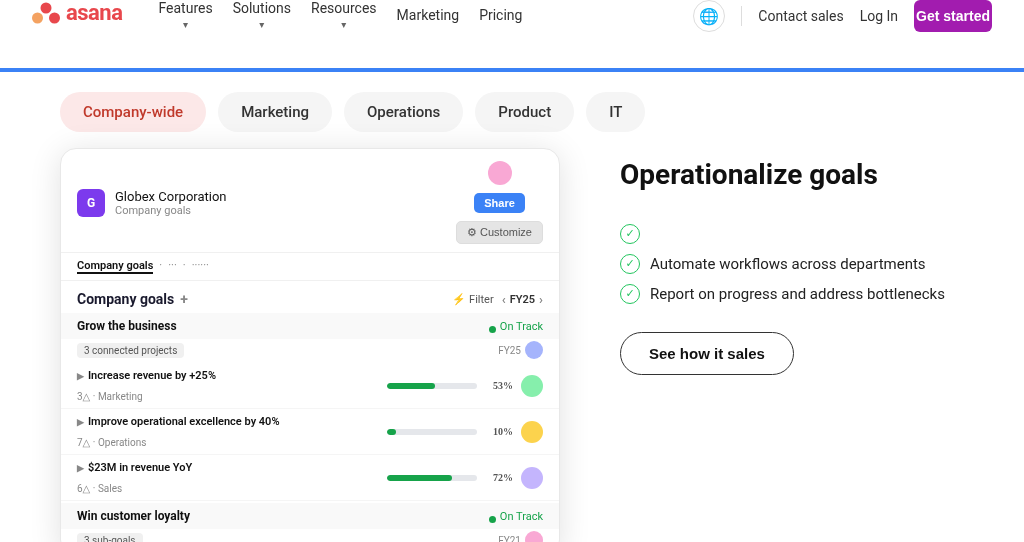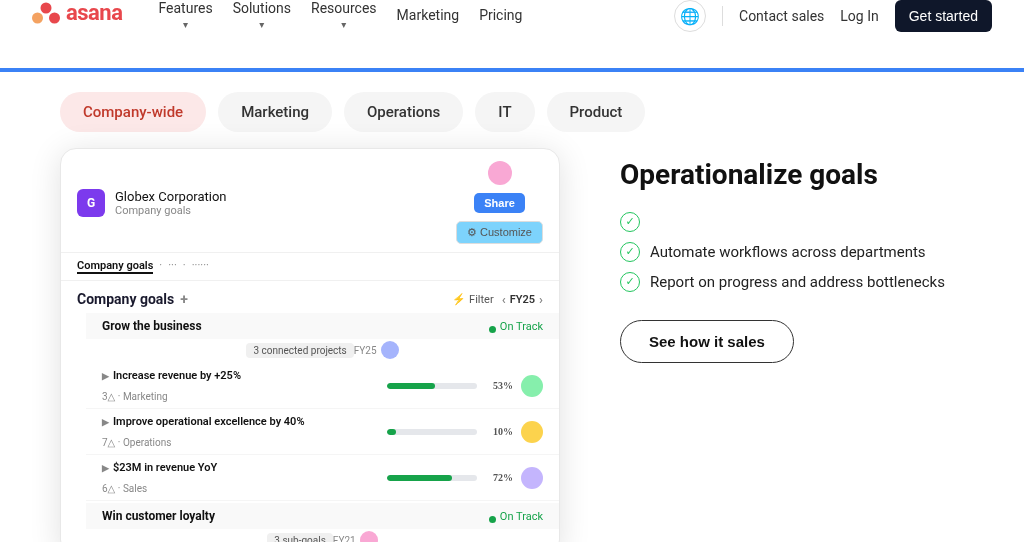--- a/index.html
+++ b/index.html
@@ -81,13 +81,13 @@
       cursor: pointer;
     }
     .get-started-btn {
-      background: #0f172a;
+      background: #a21caf;
       color: #fff;
       border: none;
       border-radius: 6px;
-      padding: 8px 14px;
+      padding: 8px 2px;
       font-size: 14px;
-      font-weight: 400;
+      font-weight: 700;
       cursor: pointer;
     }
     .divider-v {

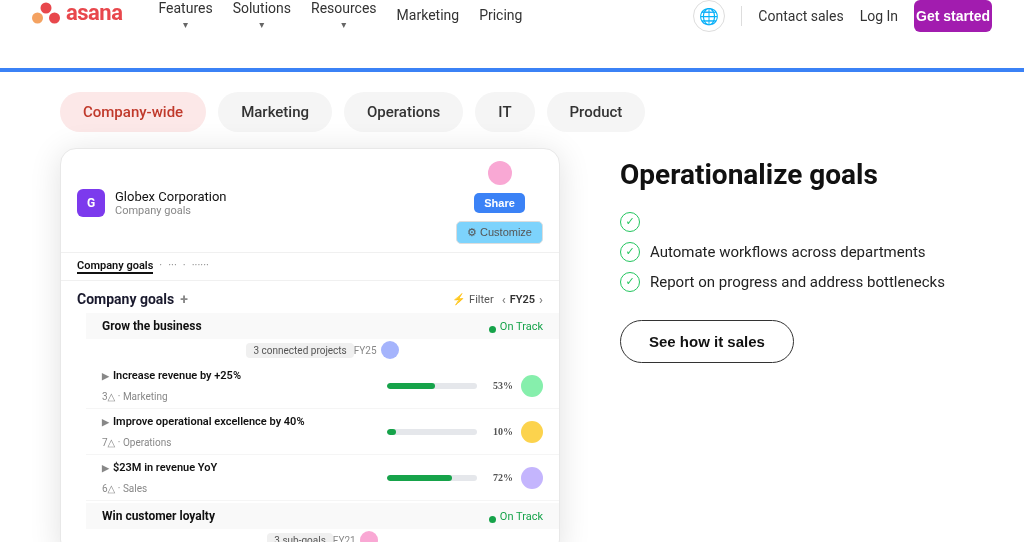--- a/index.html
+++ b/index.html
@@ -451,8 +451,8 @@
   <div class="tab-pill active">Company-wide</div>
   <div class="tab-pill">Marketing</div>
   <div class="tab-pill">Operations</div>
+  <div class="tab-pill">Product</div>
   <div class="tab-pill">IT</div>
-  <div class="tab-pill">Product</div>
 </div>
 
 <div class="main-content">

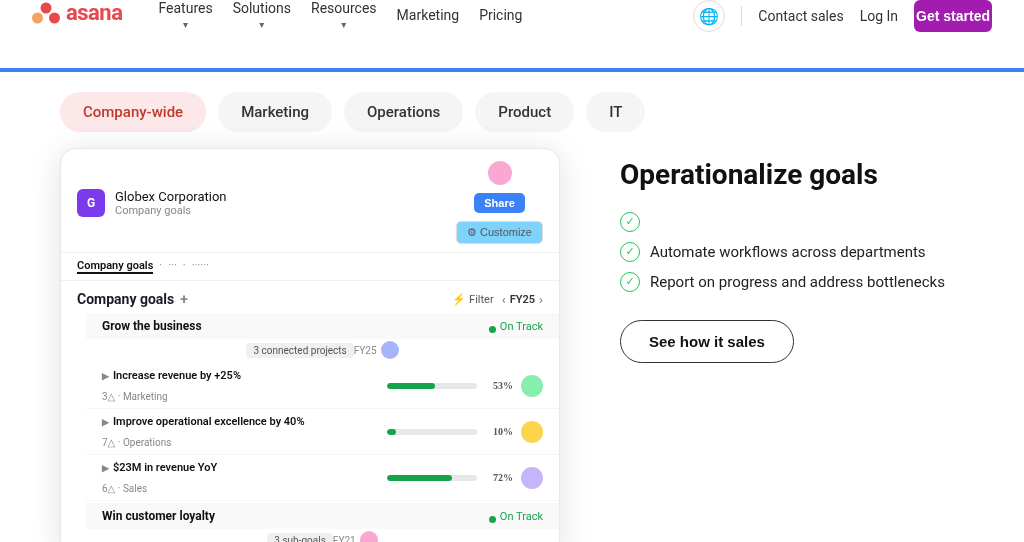--- a/index.html
+++ b/index.html
@@ -359,7 +359,7 @@
       font-size: 28px;
       font-weight: 700;
       color: #111;
-      margin-bottom: 20px;
+      margin-bottom: 32px;
       line-height: 1.2;
     }
     .feature-list {

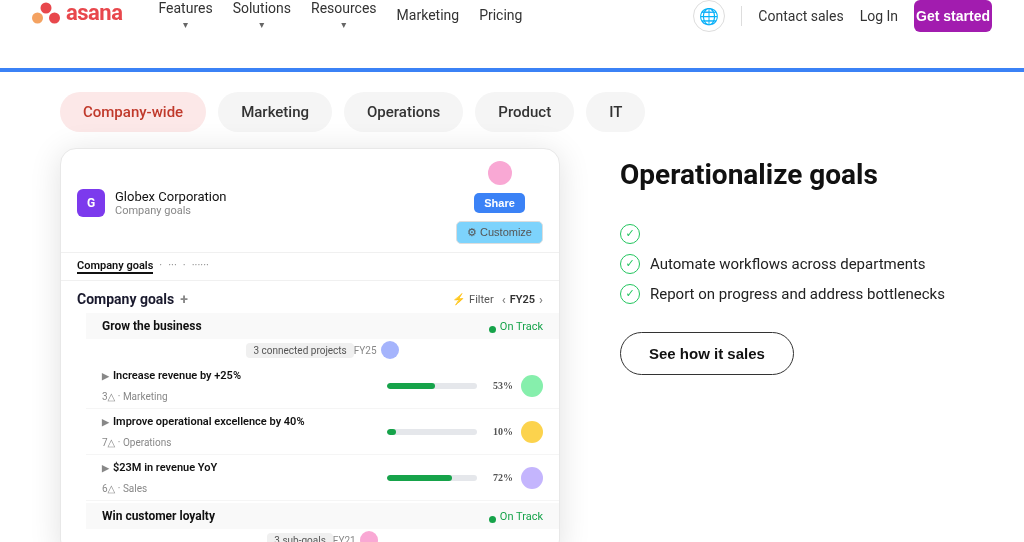--- a/index.html
+++ b/index.html
@@ -196,7 +196,7 @@
       gap: 4px;
     }
     .customize-btn {
-      background: #7dd3fc;
+      background: #e5e5e5;
       border: 1px solid #ddd;
       border-radius: 5px;
       padding: 4px 10px;

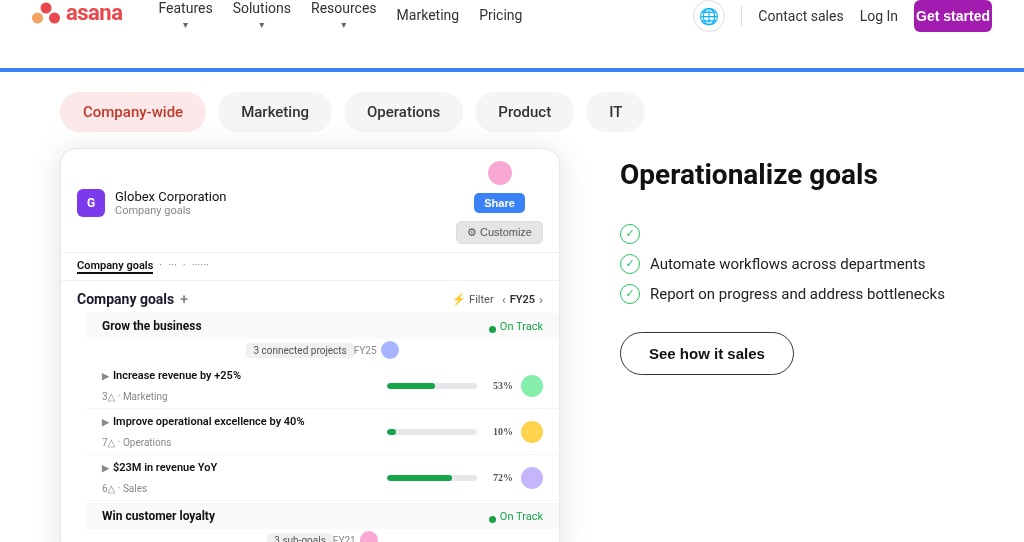--- a/index.html
+++ b/index.html
@@ -261,7 +261,6 @@
     
     .goal-group {
       margin: 0 0 2px 0;
-      padding-left: 25px;
     }
     .goal-group-header {
       padding: 6px 16px;

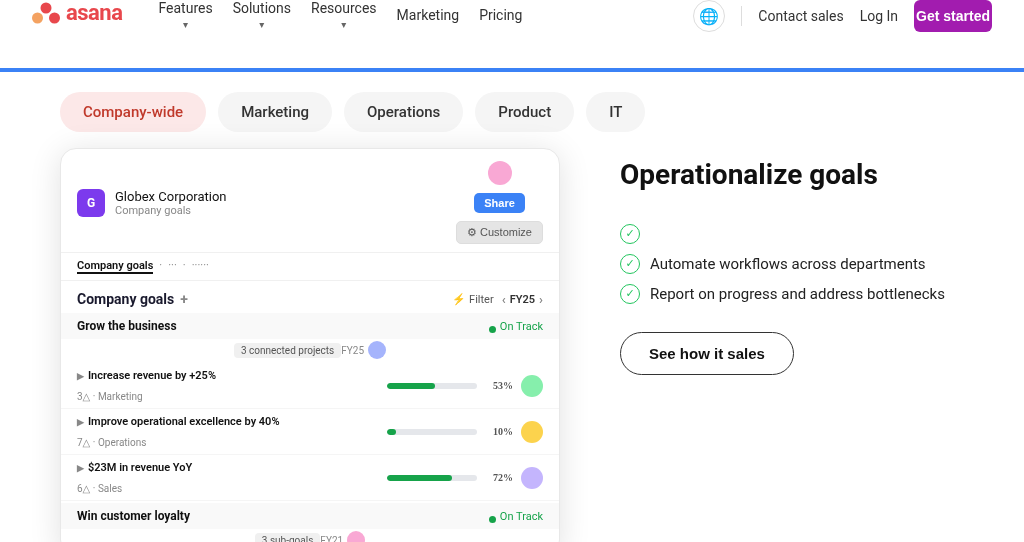--- a/index.html
+++ b/index.html
@@ -287,7 +287,7 @@
       padding: 2px 16px 4px 16px;
       display: flex;
       align-items: center;
-      justify-content: center;
+      justify-content: space-between;
     }
     .connected-tag {
       background: #f0f0f0;

